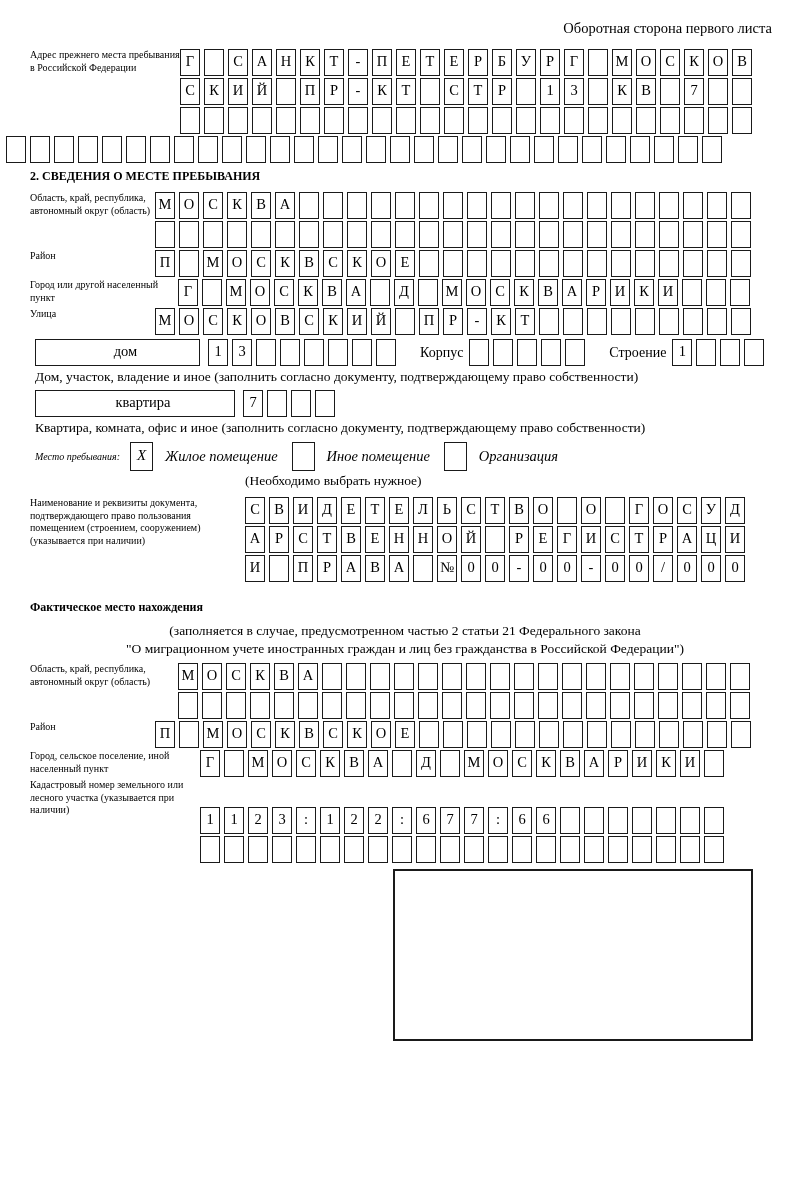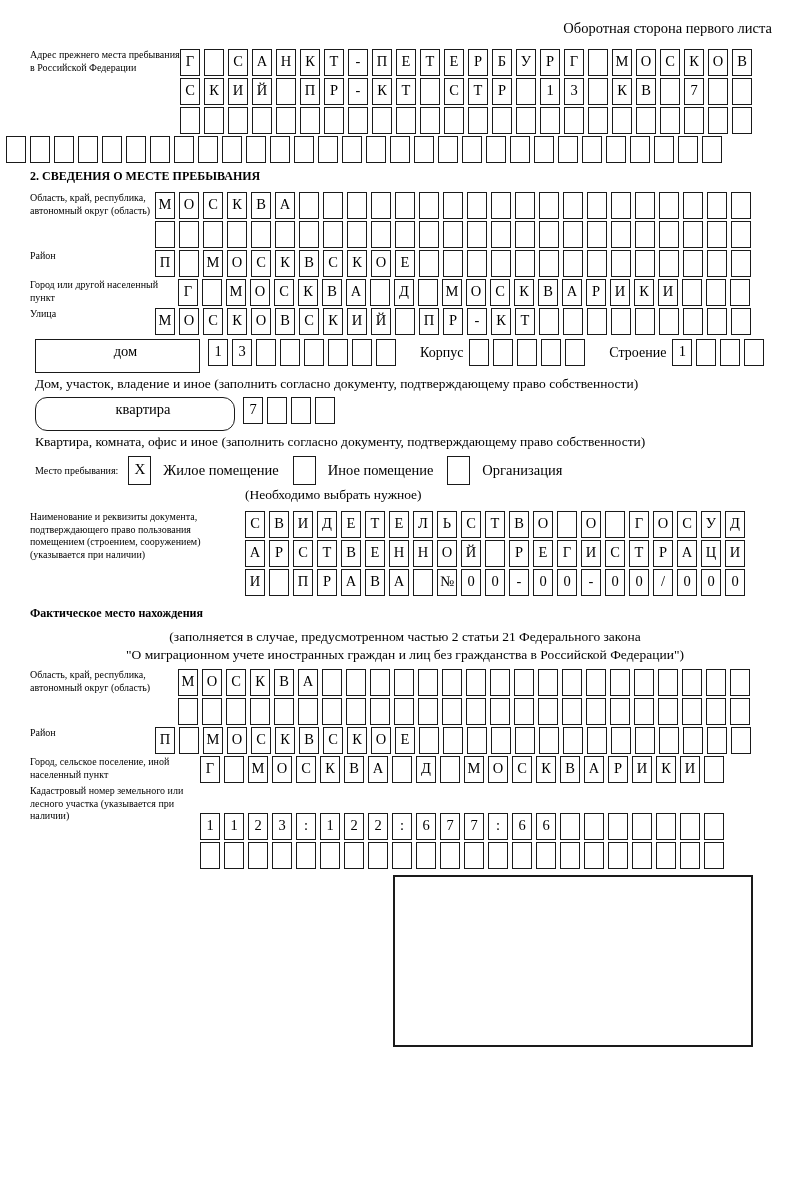--- a/index.html
+++ b/index.html
@@ -20,7 +20,7 @@
   .note{font-size:13.5px;}
   .center{text-align:center;}
   .title{font-weight:bold;font-size:12px;text-align:left;margin:6px 0 8px 0;}
-  .labeled-box{box-sizing:border-box;border:1.8px solid #1a1a1a;height:34px;
+  .labeled-box{box-sizing:border-box;border:1.8px solid #1a1a1a;height:27px;
                text-align:center;font-size:14.5px;line-height:23px;flex:none;padding-left:16px;}
   .w-dom{width:165px;margin-right:8px;}
   .w-kv{width:200px;margin-right:8px;border-radius:12px;}

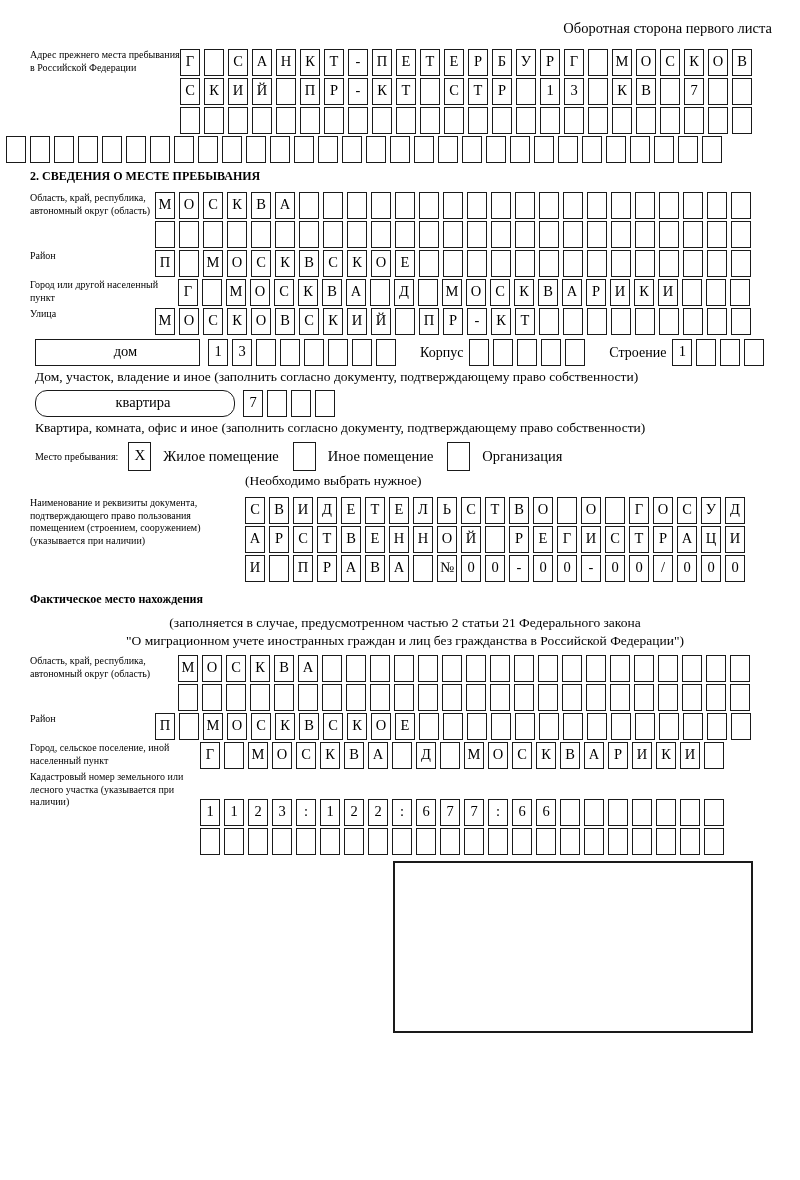--- a/index.html
+++ b/index.html
@@ -23,7 +23,7 @@
   .labeled-box{box-sizing:border-box;border:1.8px solid #1a1a1a;height:27px;
                text-align:center;font-size:14.5px;line-height:23px;flex:none;padding-left:16px;}
   .w-dom{width:165px;margin-right:8px;}
-  .w-kv{width:200px;margin-right:8px;border-radius:12px;}
+  .w-kv{width:200px;margin-right:8px;}
   .inline-label{font-size:14px;line-height:27px;flex:none;margin:0 6px 0 20px;}
   .dom-row,.kv-row{display:flex;align-items:flex-start;margin:4px 0 3px 5px;}
   .mesto-row{display:flex;align-items:center;margin:6px 0 2px 5px;}

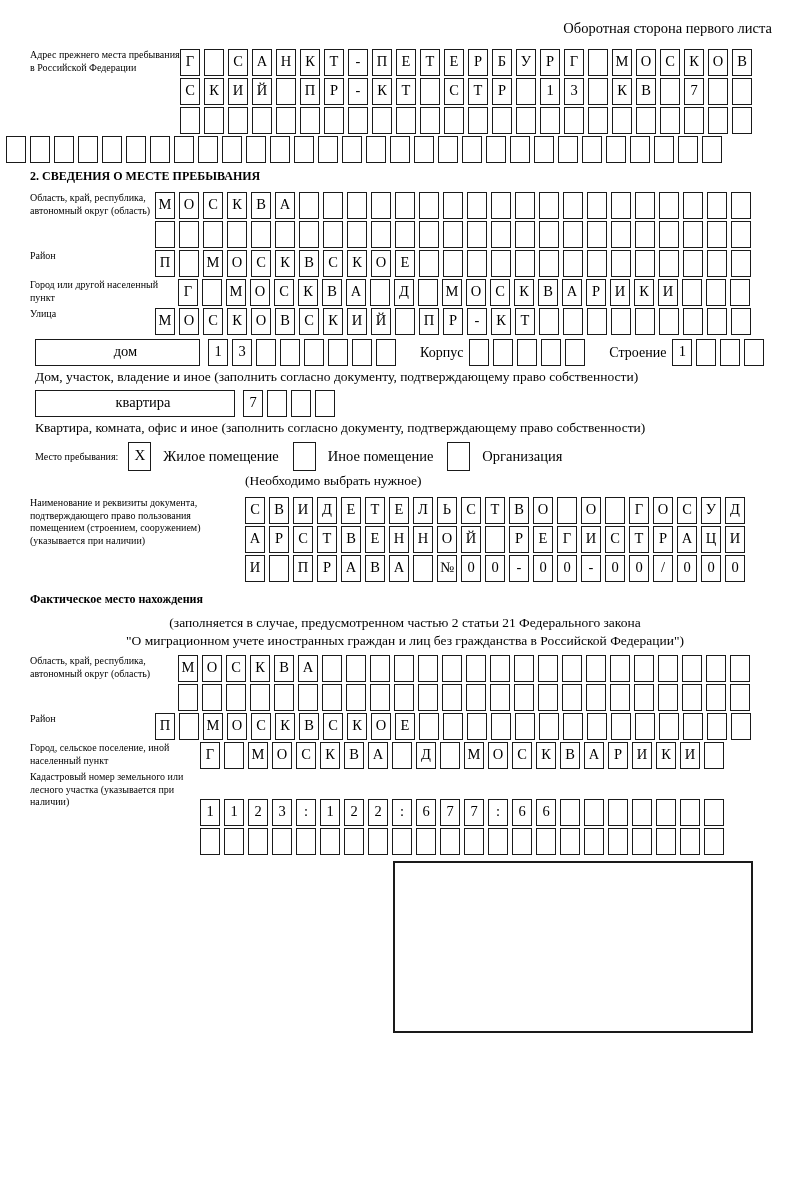--- a/index.html
+++ b/index.html
@@ -26,7 +26,7 @@
   .w-kv{width:200px;margin-right:8px;}
   .inline-label{font-size:14px;line-height:27px;flex:none;margin:0 6px 0 20px;}
   .dom-row,.kv-row{display:flex;align-items:flex-start;margin:4px 0 3px 5px;}
-  .mesto-row{display:flex;align-items:center;margin:6px 0 2px 5px;}
+  .mesto-row{display:flex;align-items:center;margin:6px 0 2px 5px;font-style:italic;}
   .mesto-row .flabel{line-height:29px;}
   .opt-label{font-size:14.5px;margin:0 14px 0 8px;}
   .necessity{margin:2px 0 8px 215px;}

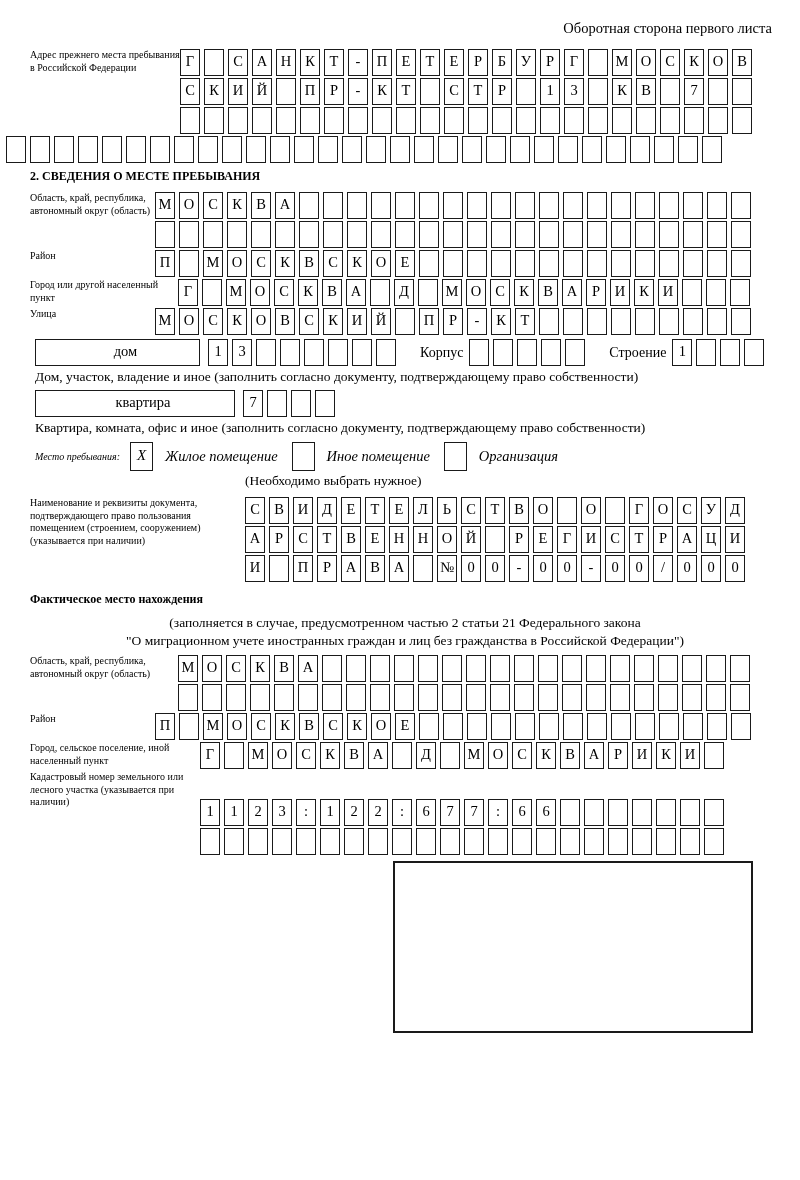--- a/index.html
+++ b/index.html
@@ -448,7 +448,7 @@
     </div>
   </div>
 
-  <div class="title" style="margin-top:10px">Фактическое место нахождения</div>
+  <div class="title" style="margin-top:18px">Фактическое место нахождения</div>
   <div class="note center fact-note">(заполняется в случае, предусмотренном частью 2 статьи 21 Федерального закона</div>
   <div class="note center fact-note mb6">"О миграционном учете иностранных граждан и лиц без гражданства в Российской Федерации")</div>
 

